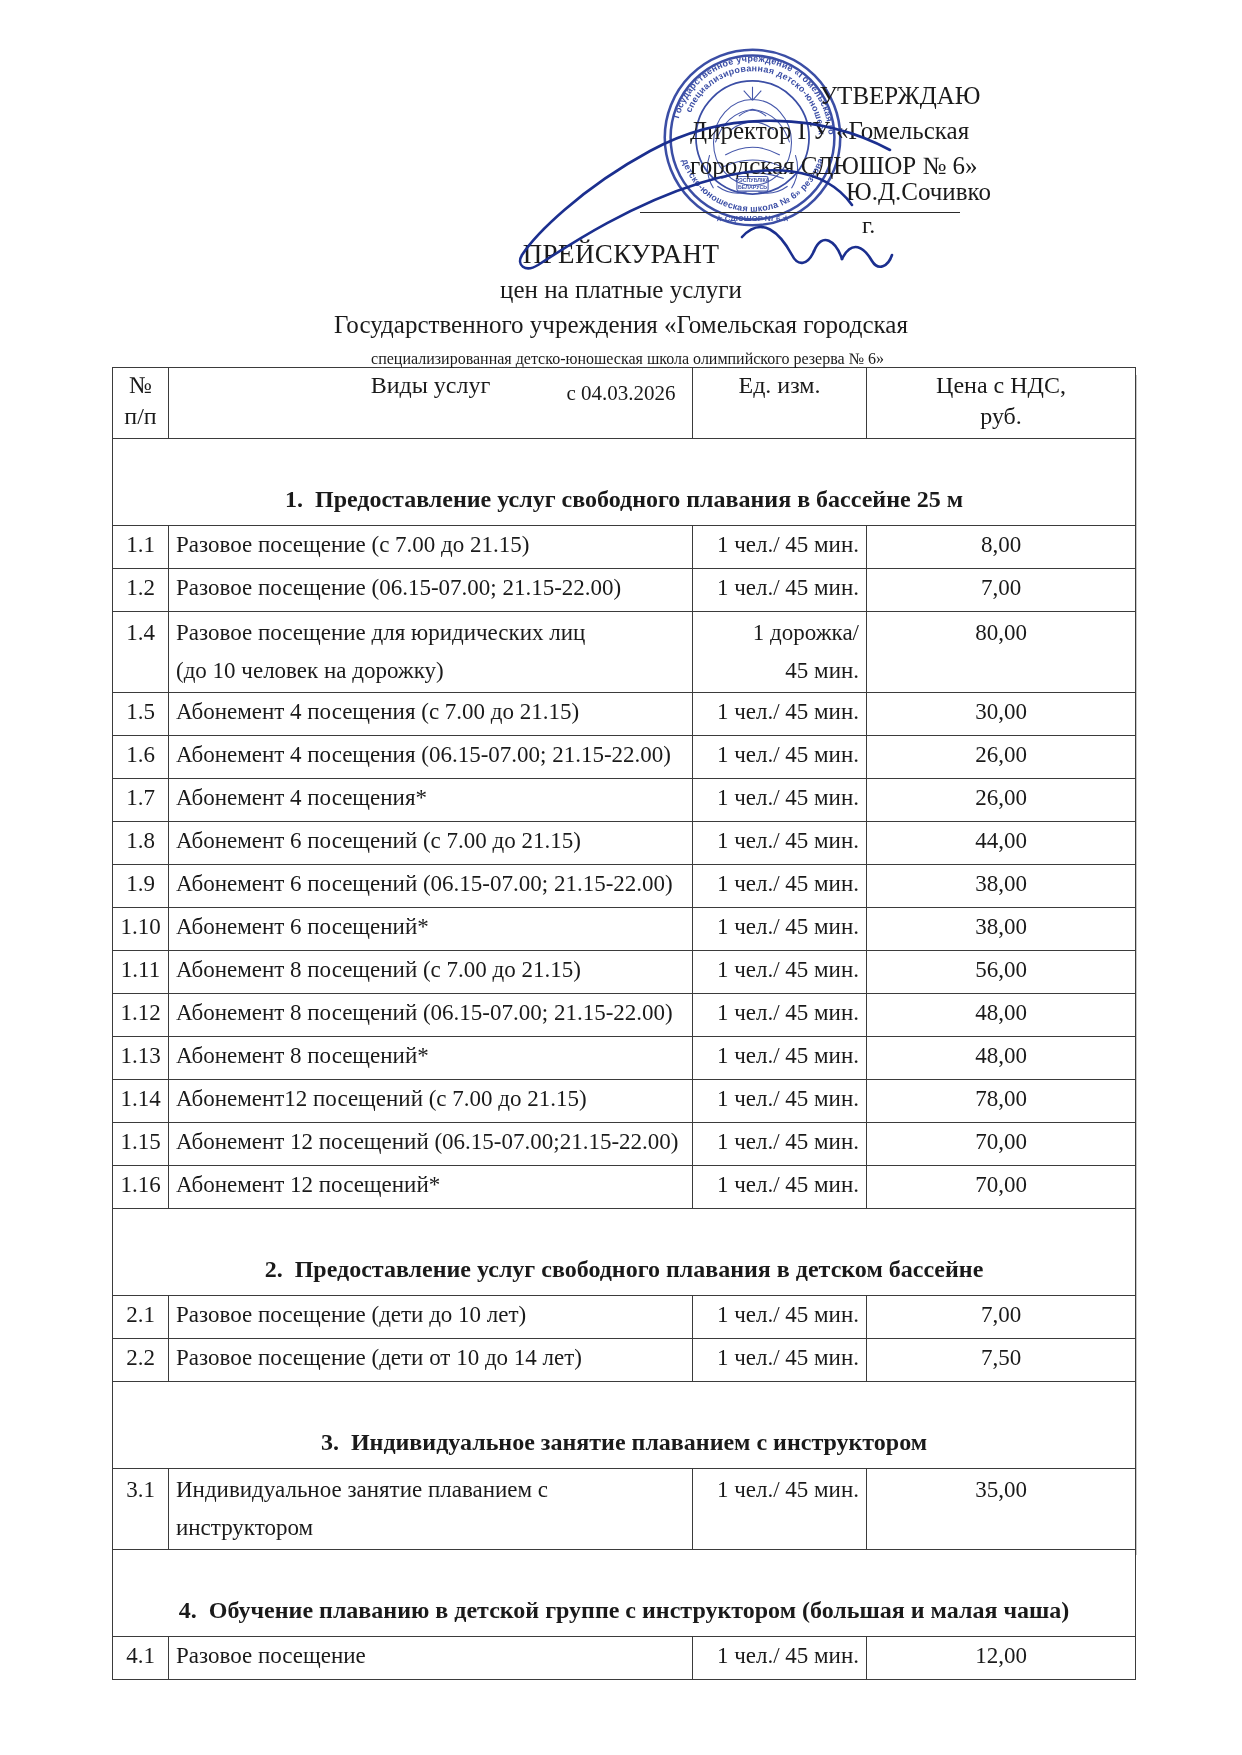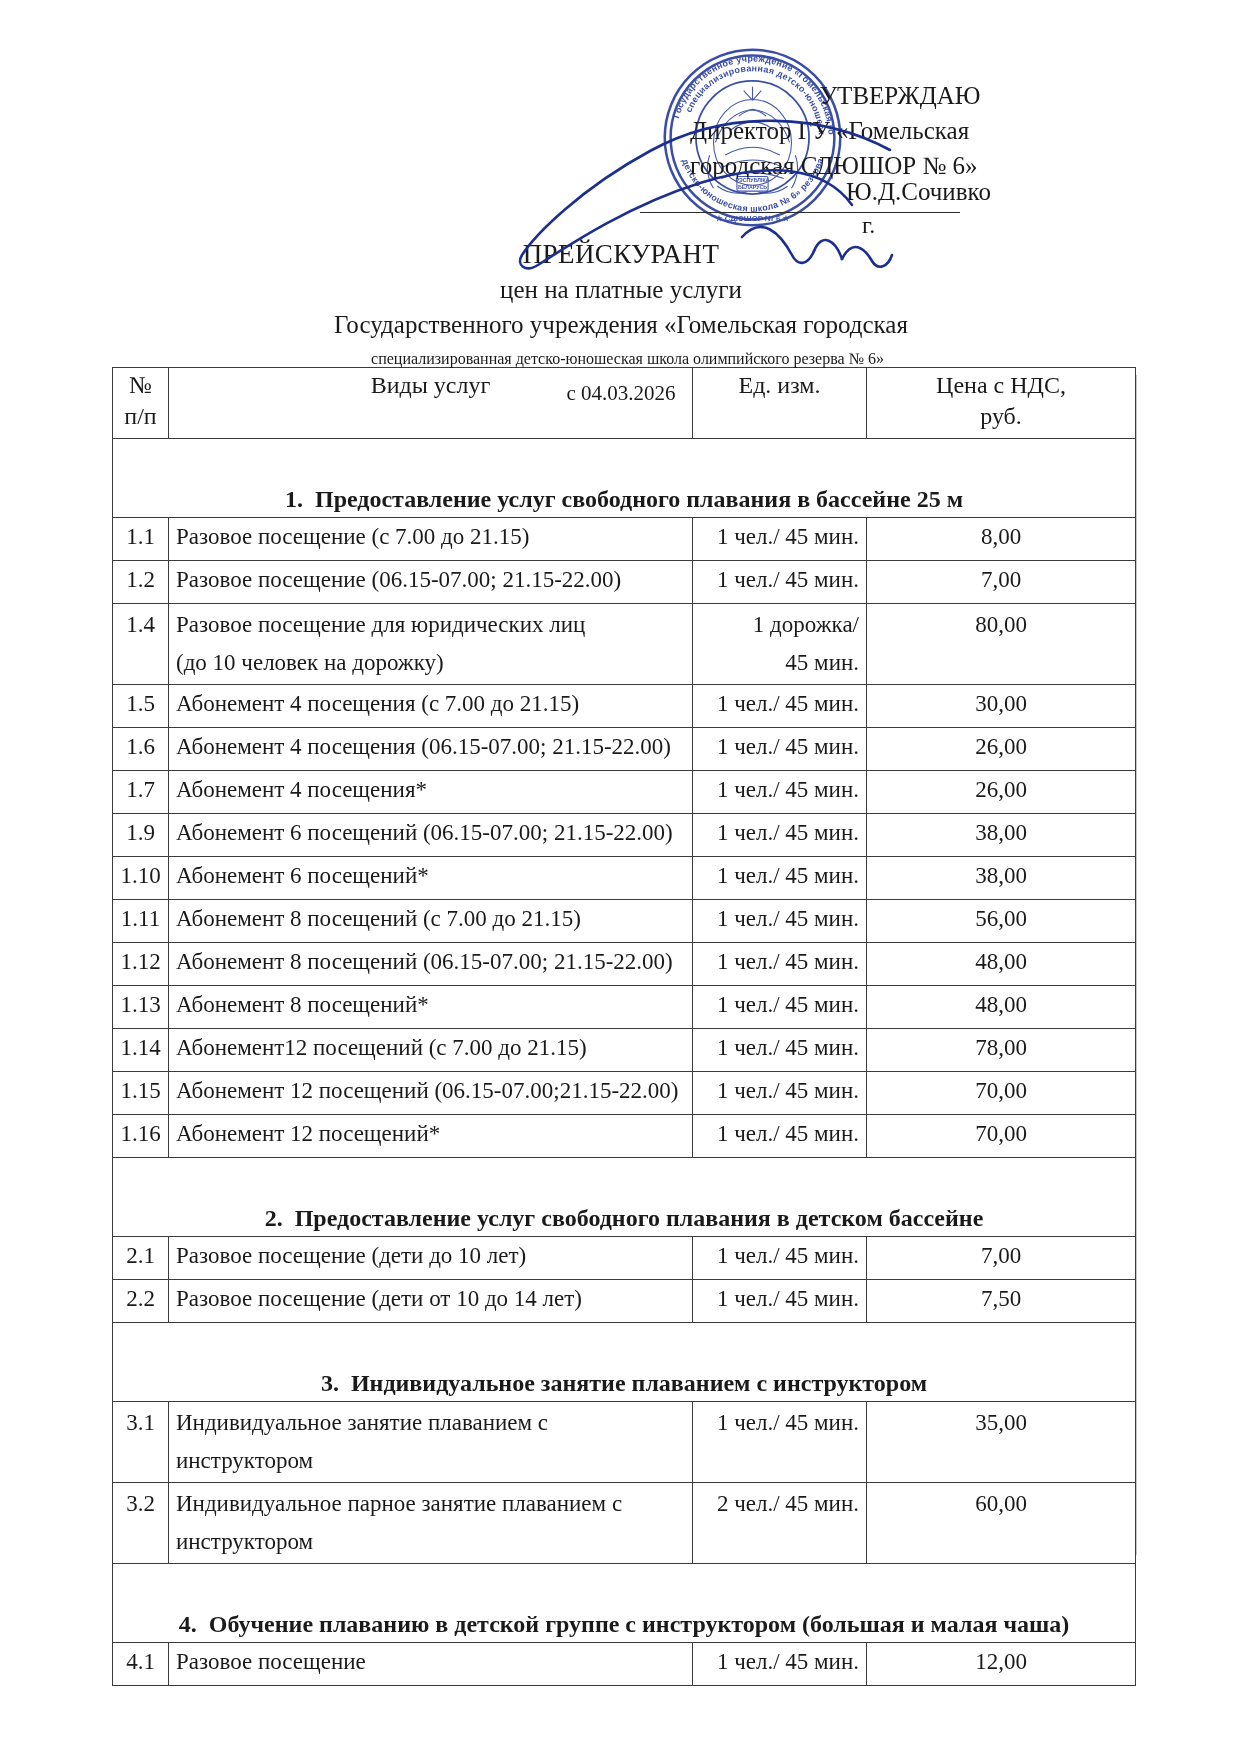--- a/index.html
+++ b/index.html
@@ -106,7 +106,7 @@
     font-weight:bold;
     font-size:24px;
     vertical-align:bottom;
-    padding-bottom:4px;
+    padding-bottom:12px;
   }
   tr.section td .secnum{margin-right:12px;}
   .sec-inner{display:inline-block;}

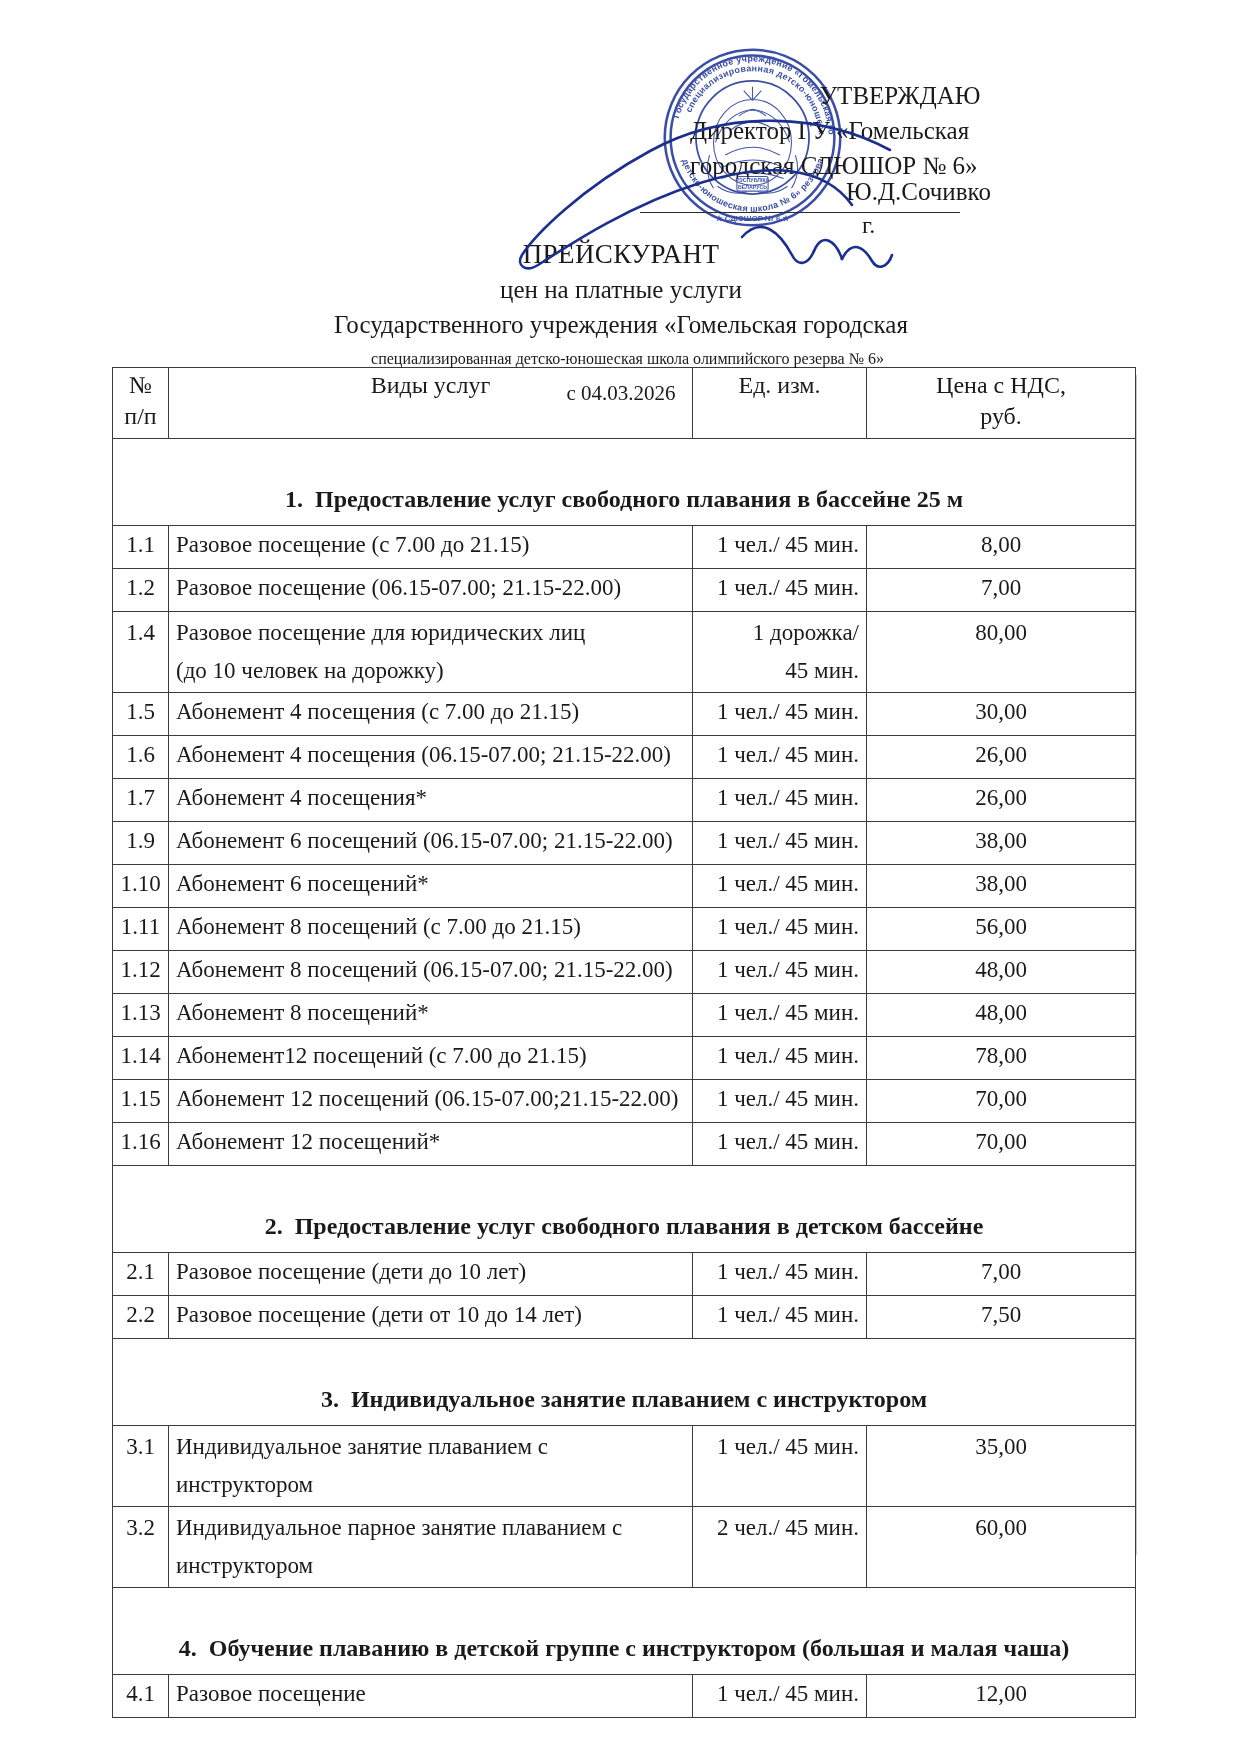--- a/index.html
+++ b/index.html
@@ -253,6 +253,12 @@
           <td class="price"><span>26,00</span></td>
         </tr>
         <tr class="row">
+          <td class="num"><span>1.8</span></td>
+          <td class="serv"><span>Абонемент  6 посещений  (с 7.00 до 21.15)</span></td>
+          <td class="unit"><span>1 чел./ 45 мин.</span></td>
+          <td class="price"><span>44,00</span></td>
+        </tr>
+        <tr class="row">
           <td class="num"><span>1.9</span></td>
           <td class="serv"><span>Абонемент 6 посещений (06.15-07.00; 21.15-22.00)</span></td>
           <td class="unit"><span>1 чел./ 45 мин.</span></td>

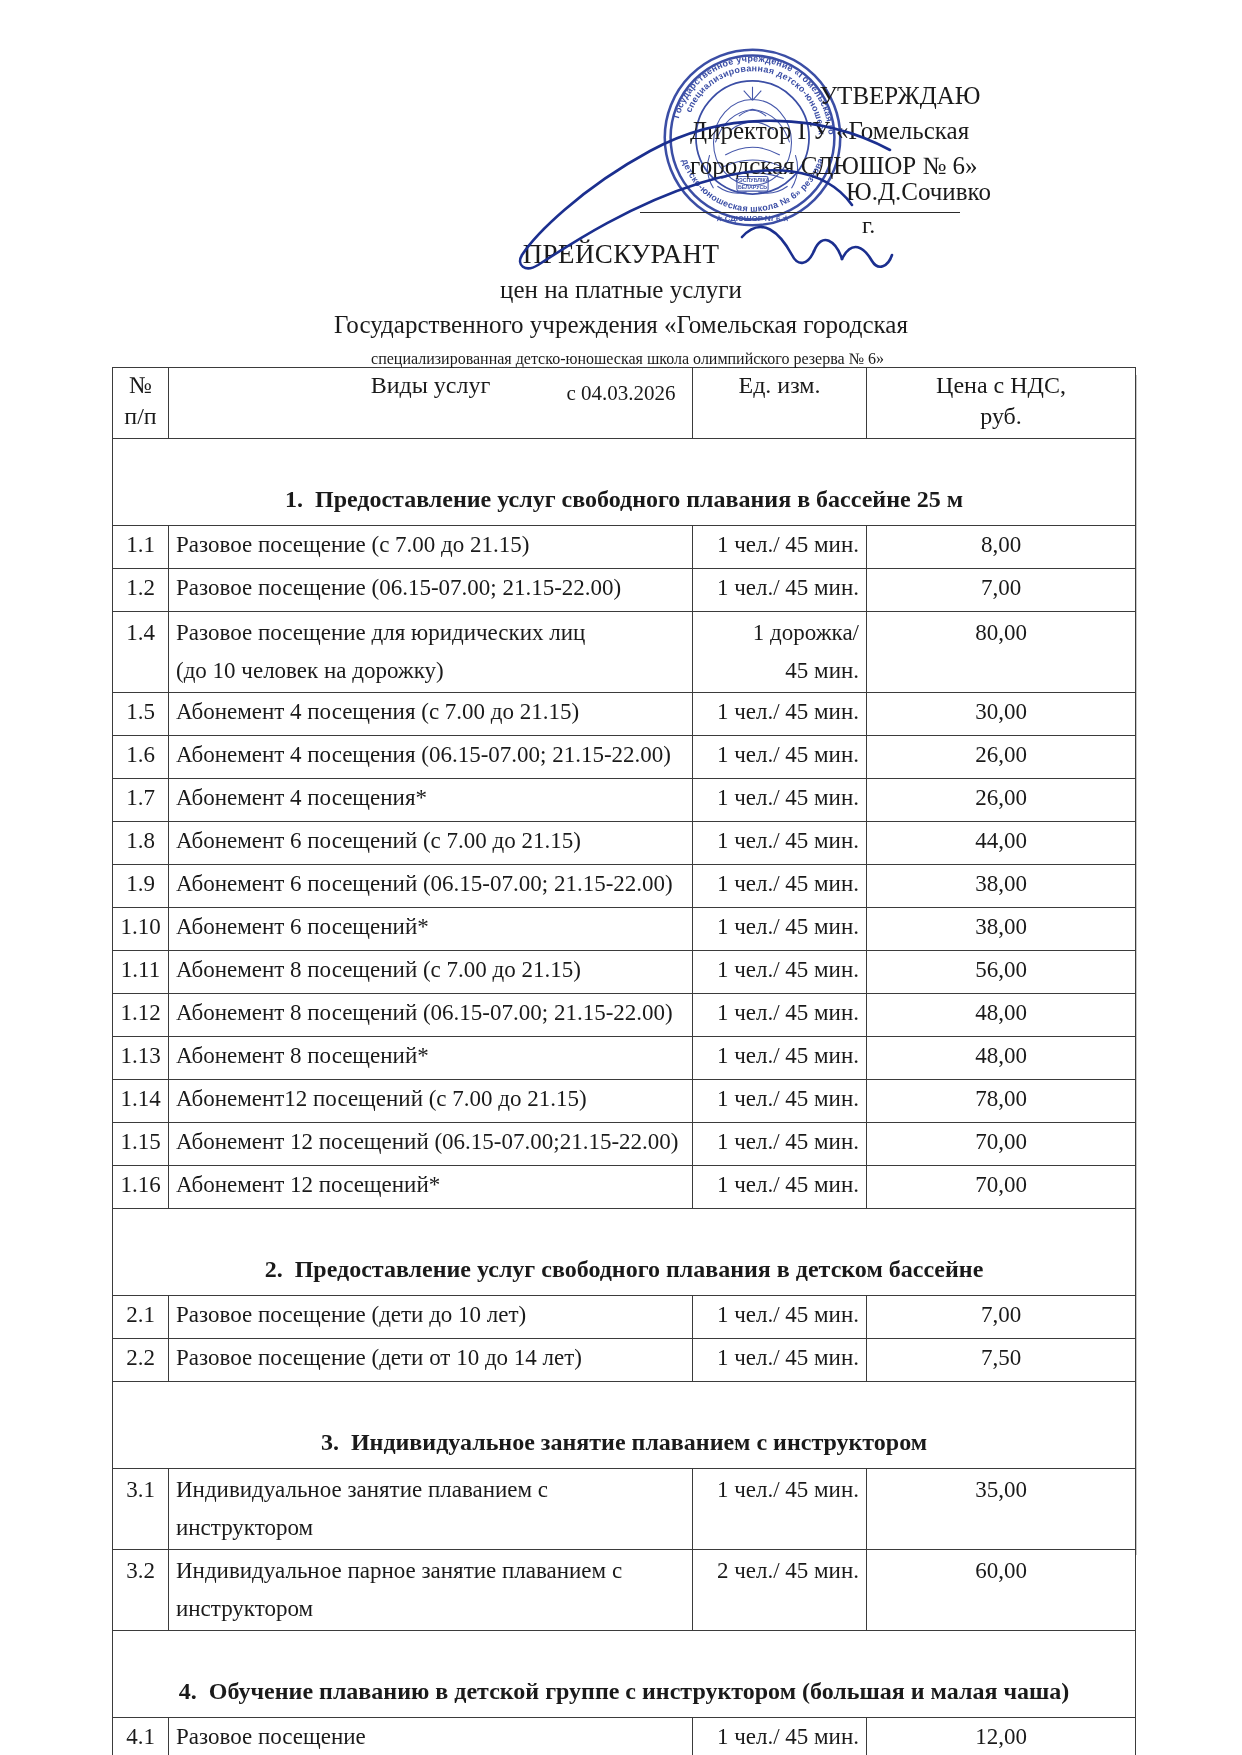--- a/index.html
+++ b/index.html
@@ -330,12 +330,6 @@
           <td class="unit"><span>1 чел./ 45 мин.</span></td>
           <td class="price"><span>35,00</span></td>
         </tr>
-        <tr class="row row-tall">
-          <td class="num"><span>3.2</span></td>
-          <td class="serv"><span>Индивидуальное парное занятие плаванием  с</span><br><span>инструктором</span></td>
-          <td class="unit"><span>2 чел./ 45 мин.</span></td>
-          <td class="price"><span>60,00</span></td>
-        </tr>
         <tr class="section">
           <td colspan="4"><span class="sec-inner"><span class="secnum">4.</span><span>Обучение плаванию в детской группе с инструктором (большая и малая чаша)</span></span></td>
         </tr>

